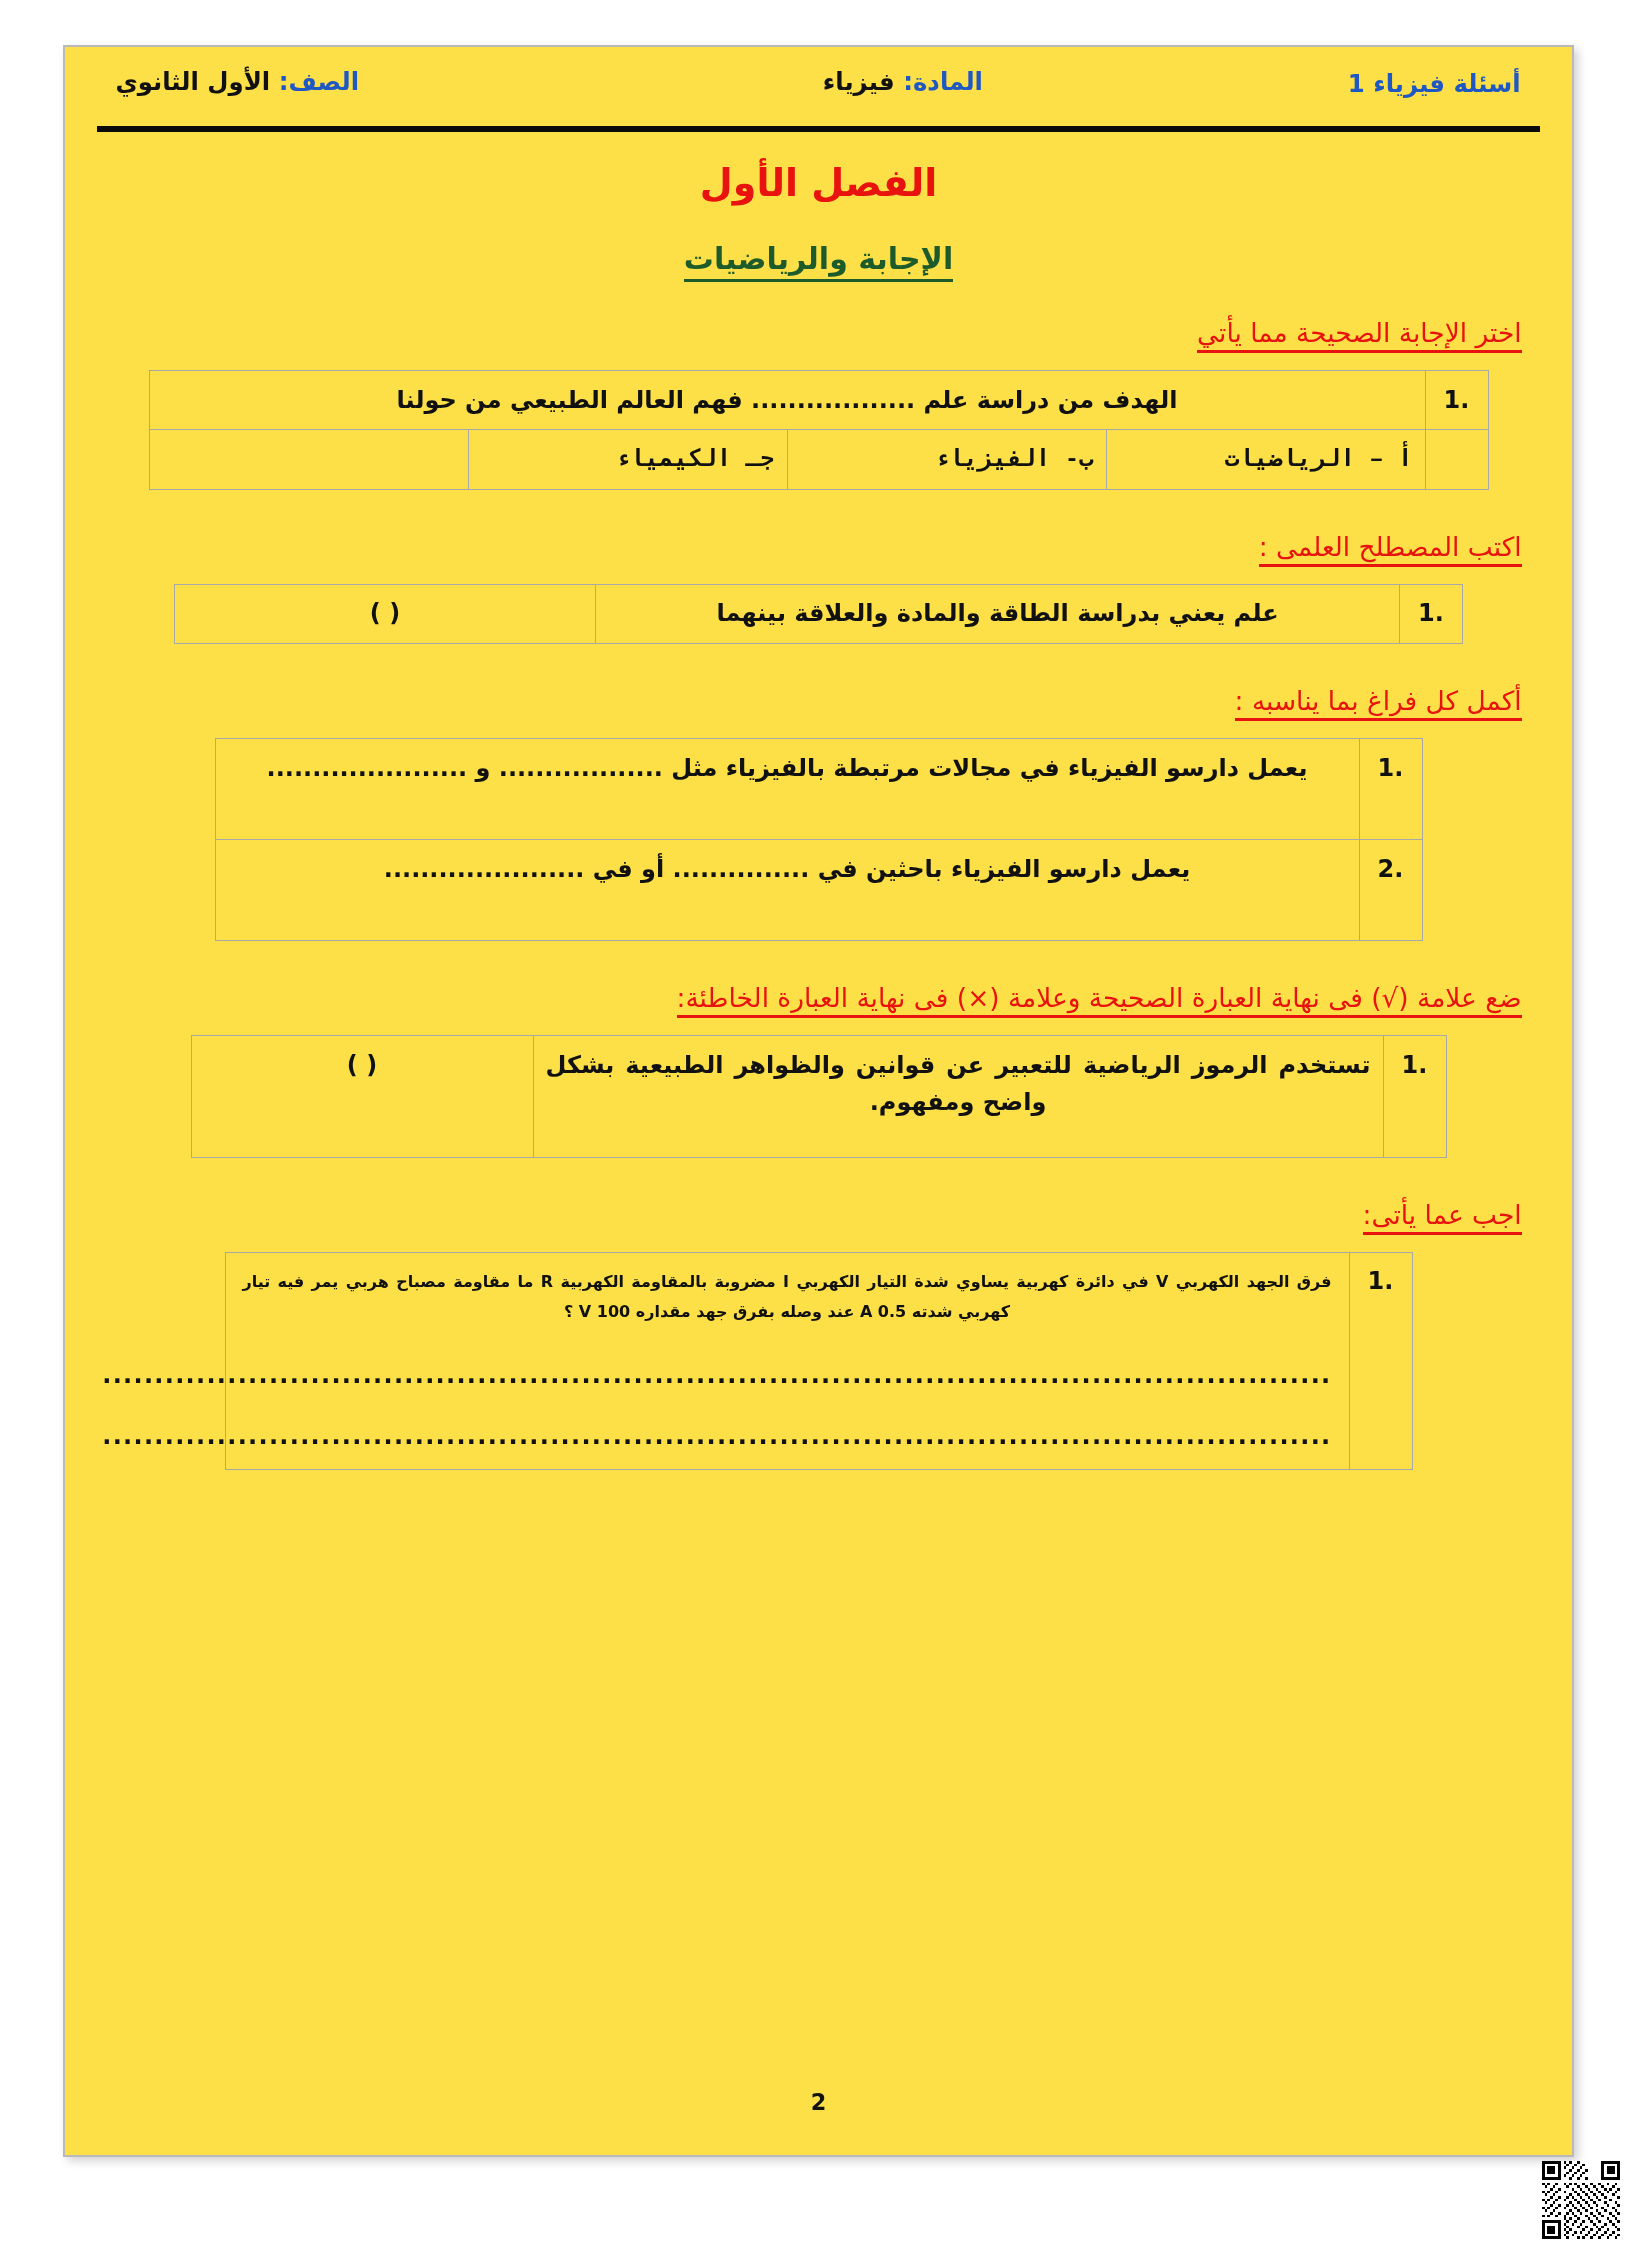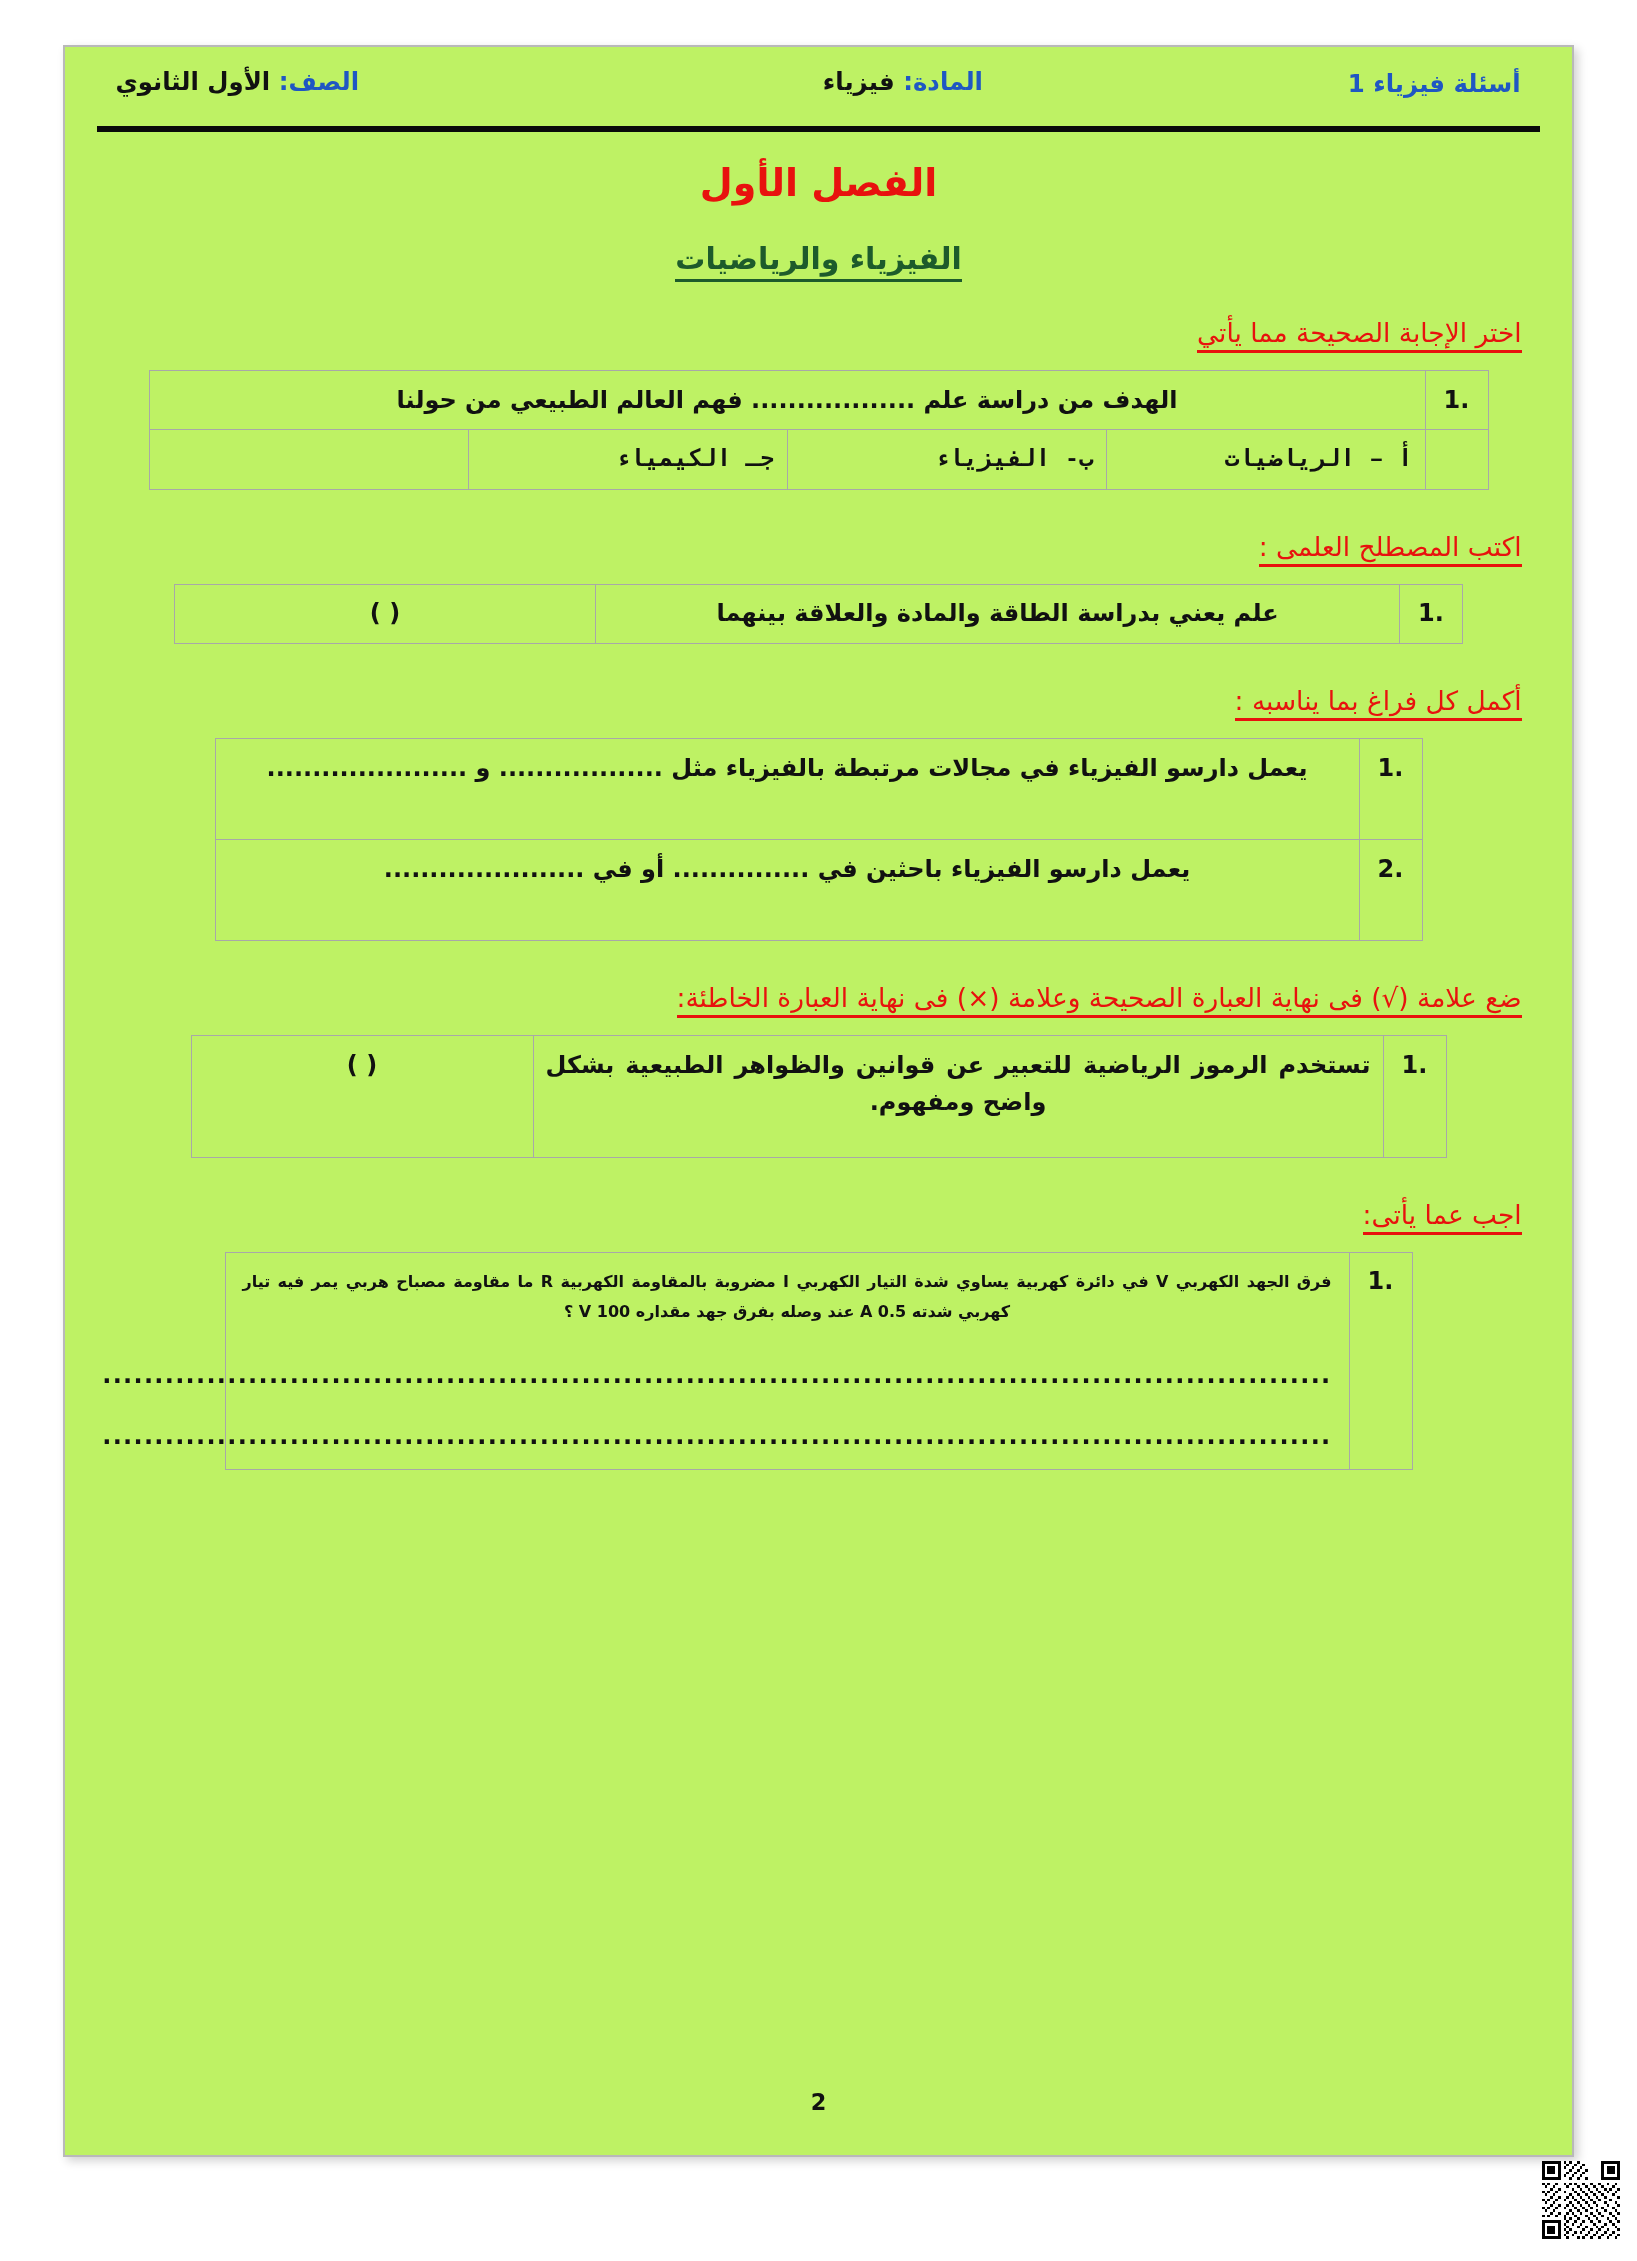--- a/index.html
+++ b/index.html
@@ -13,7 +13,7 @@
   .page{
     position:absolute;left:63px;top:45px;
     width:1511px;height:2112px;
-    background:#bef264;
+    background:#fde047;
     border:2px solid #b9b9b9;
     box-sizing:border-box;
     box-shadow:4px 4px 9.2px rgba(0,0,0,.18);

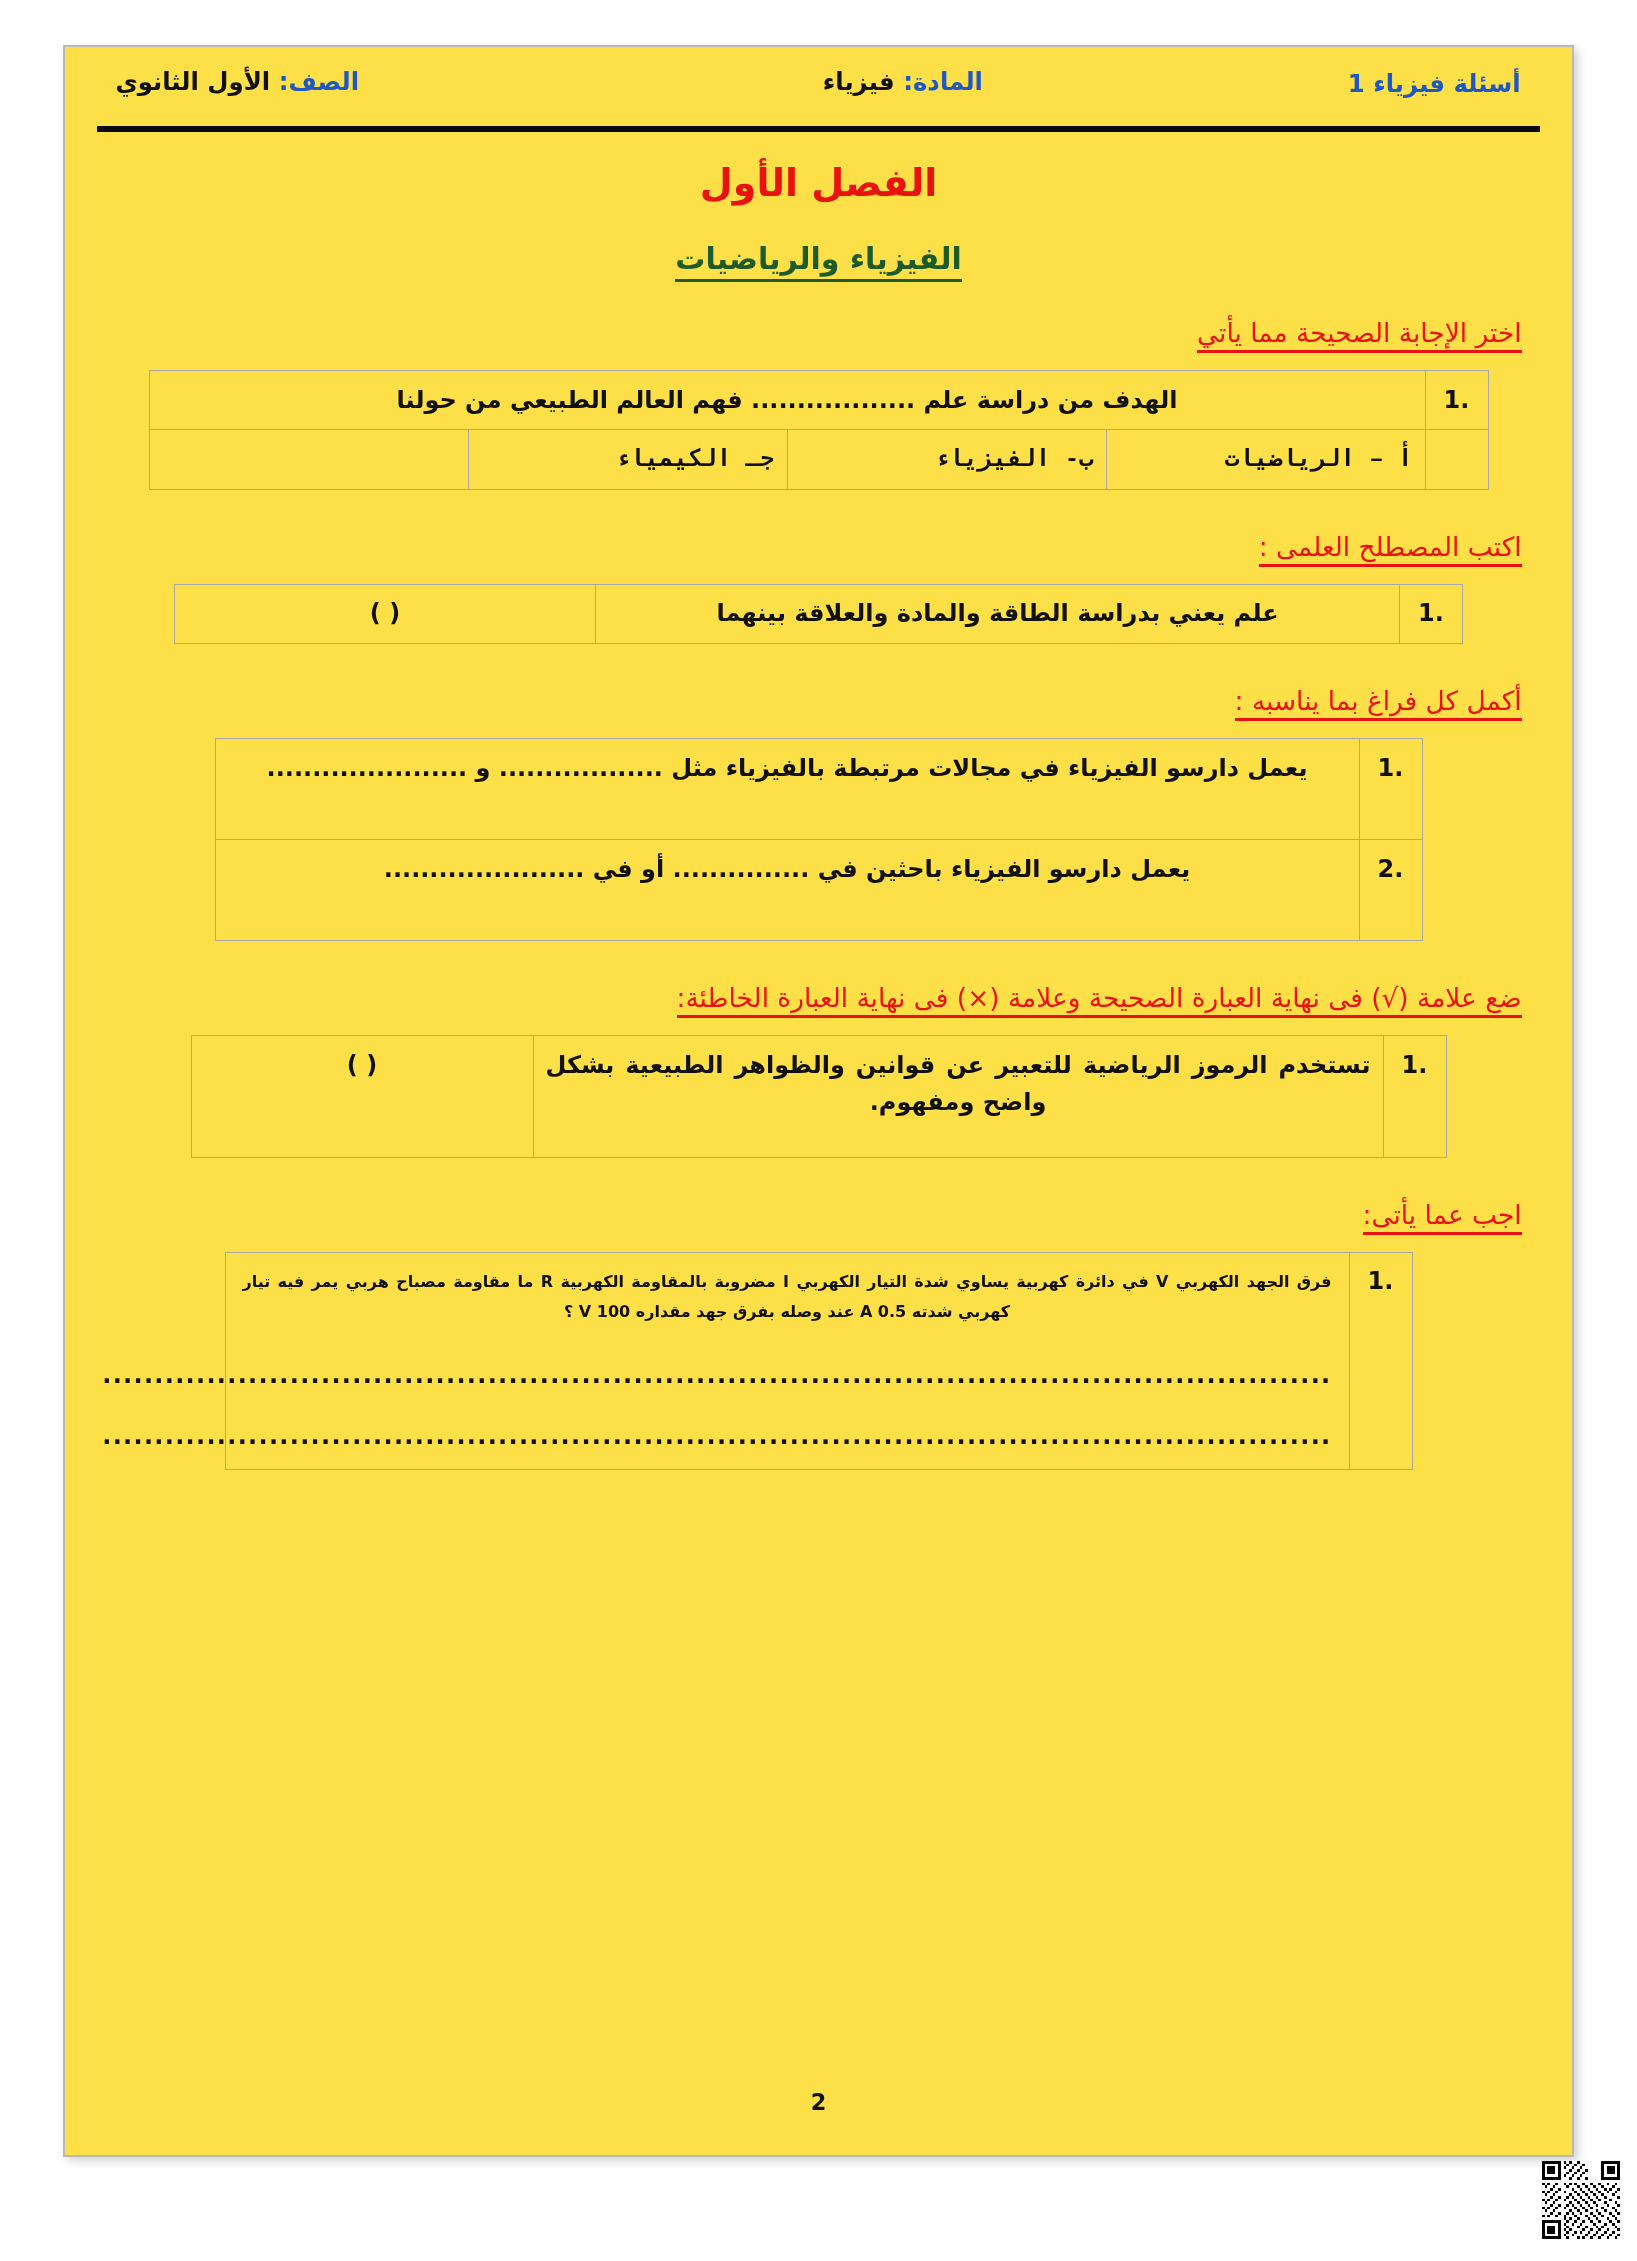--- a/index.html
+++ b/index.html
@@ -121,7 +121,7 @@
 
     <div class="title-main">الفصل الأول</div>
     <div class="title-sub">
-      <span>الفيزياء والرياضيات</span>
+      <span>الإجابة والرياضيات</span>
     </div>
 
     <div class="sec-head">

